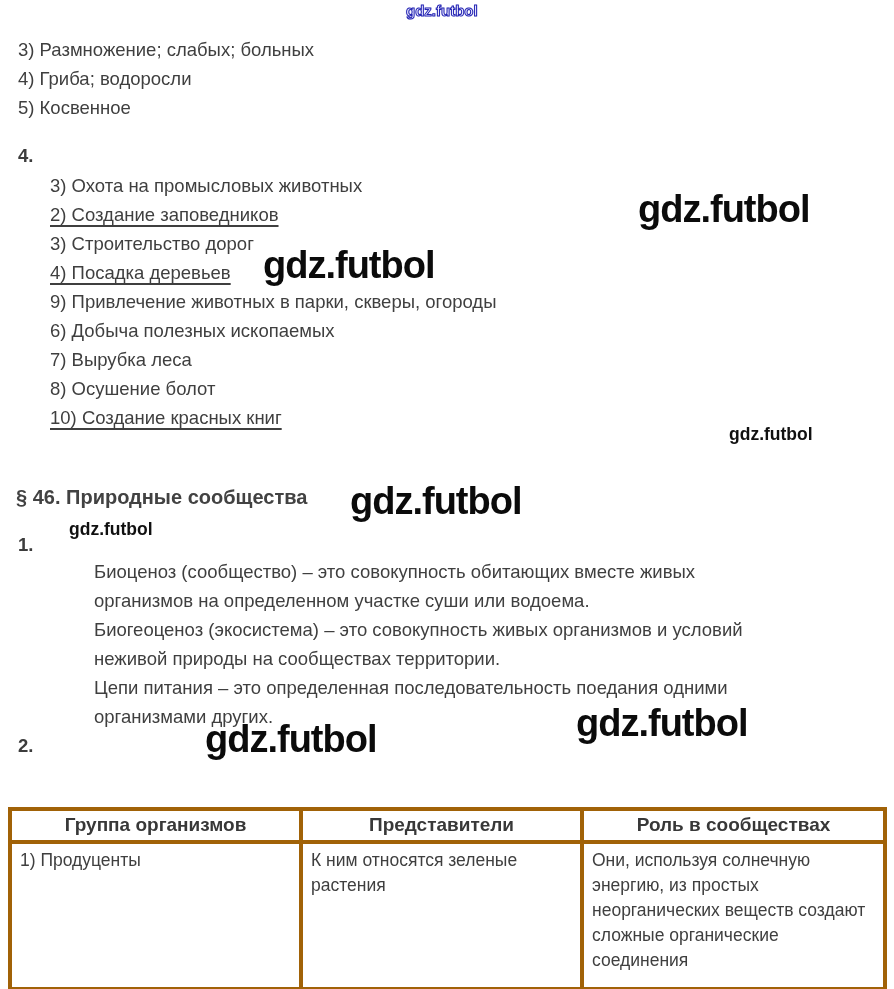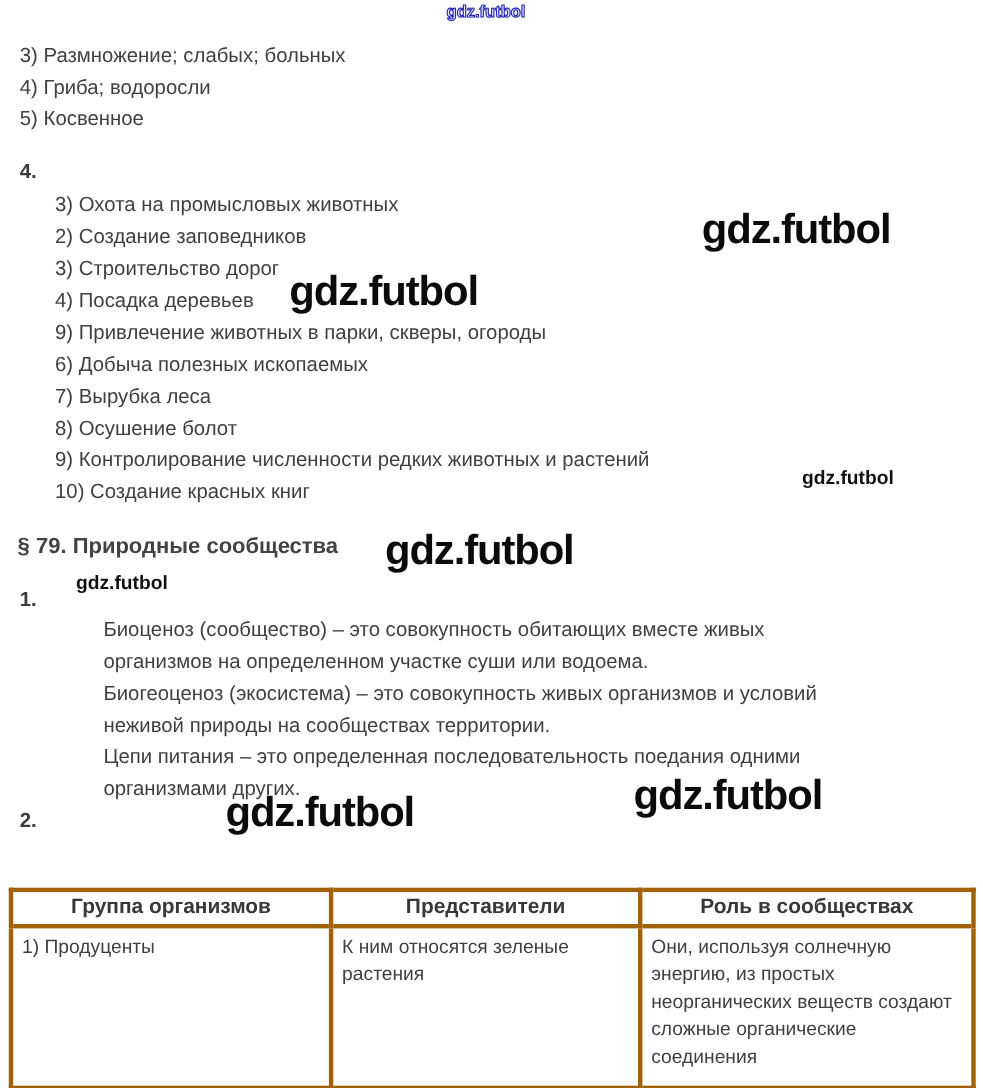--- a/index.html
+++ b/index.html
@@ -16,7 +16,7 @@
   .abs { position: absolute; }
   .list { font-size: 18.5px; line-height: 29px; white-space: nowrap; }
   .list .li { display: block; }
-  .u { text-decoration-thickness: 1.5px; text-underline-offset: 4px; }
+  .u { text-decoration: underline; text-decoration-thickness: 1.5px; text-underline-offset: 4px; }
   .num { font-size: 18.5px; font-weight: bold; color: #3c3c3c; }
   .heading { font-size: 20px; font-weight: bold; color: #424242; white-space: nowrap; }
   .para { font-size: 18.5px; line-height: 29px; white-space: nowrap; }

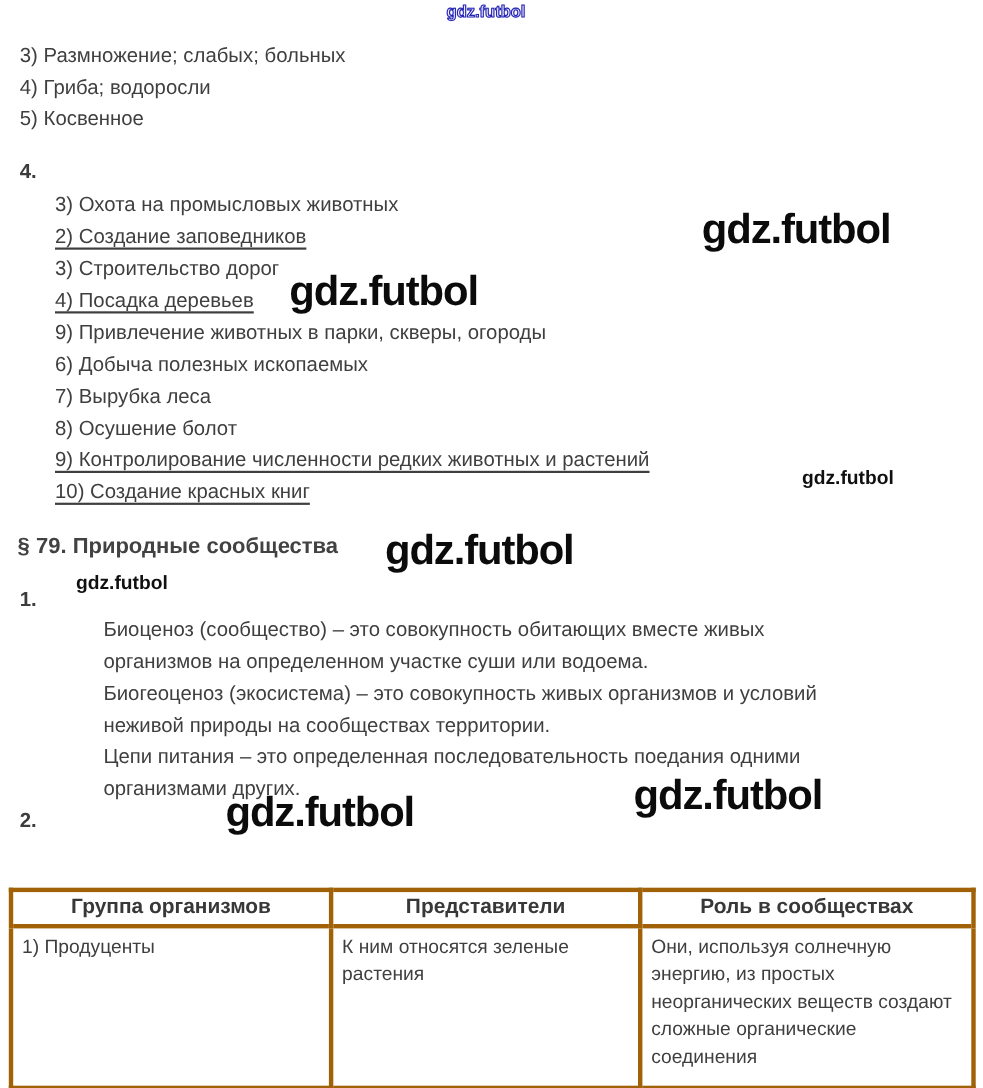--- a/index.html
+++ b/index.html
@@ -92,7 +92,6 @@
     <span class="li">6) Добыча полезных ископаемых</span>
     <span class="li">7) Вырубка леса</span>
     <span class="li">8) Осушение болот</span>
-    <span class="li u">9) Контролирование численности редких животных и растений</span>
     <span class="li u">10) Создание красных книг</span>
   </div>
 

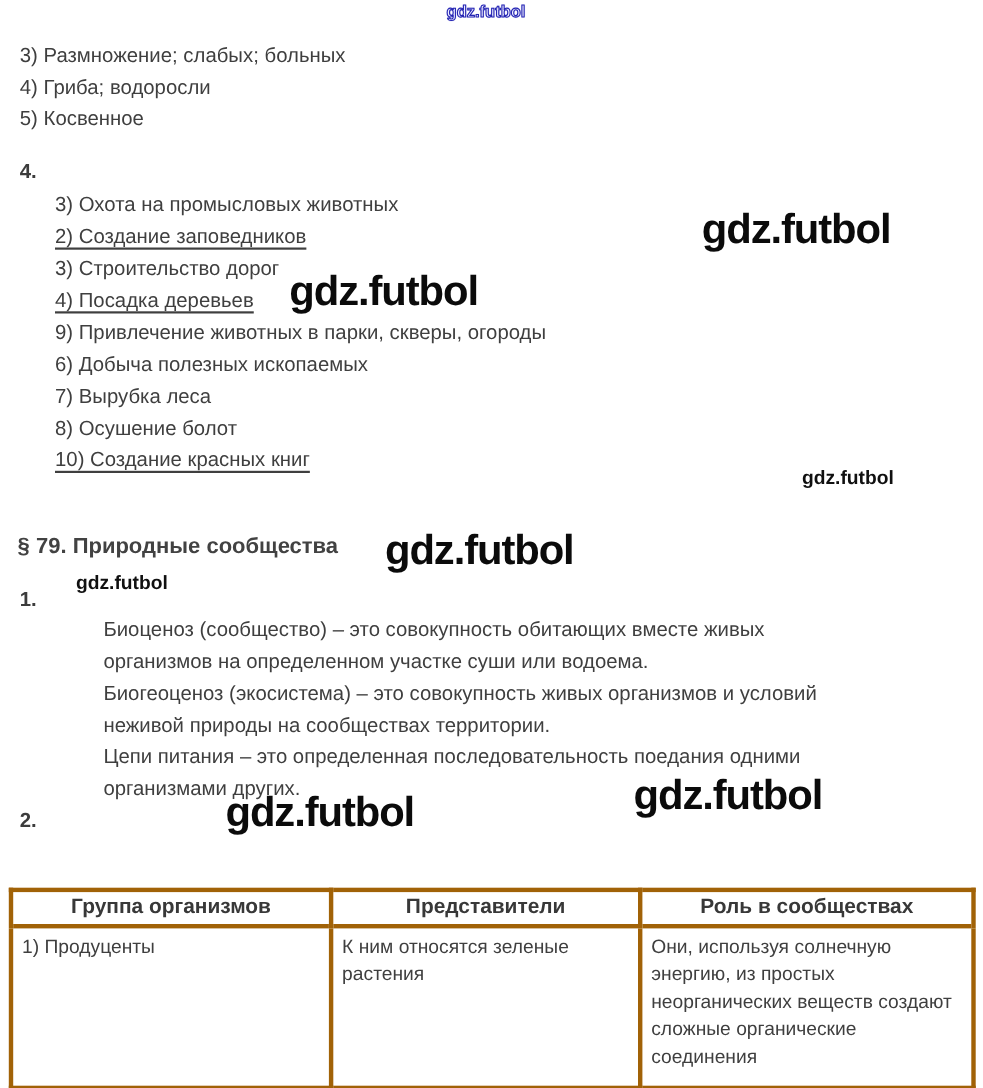--- a/index.html
+++ b/index.html
@@ -99,7 +99,7 @@
   <div class="abs wm-big" style="left: 263px; top: 245px;">gdz.futbol</div>
   <div class="abs wm-small" style="left: 729px; top: 424px;">gdz.futbol</div>
 
-  <div class="abs heading" style="left: 16px; top: 486px;">§ 79. Природные сообщества</div>
+  <div class="abs heading" style="left: 16px; top: 486px;">§ 46. Природные сообщества</div>
   <div class="abs wm-big" style="left: 350px; top: 481px;">gdz.futbol</div>
   <div class="abs wm-small" style="left: 69px; top: 519px;">gdz.futbol</div>
 

